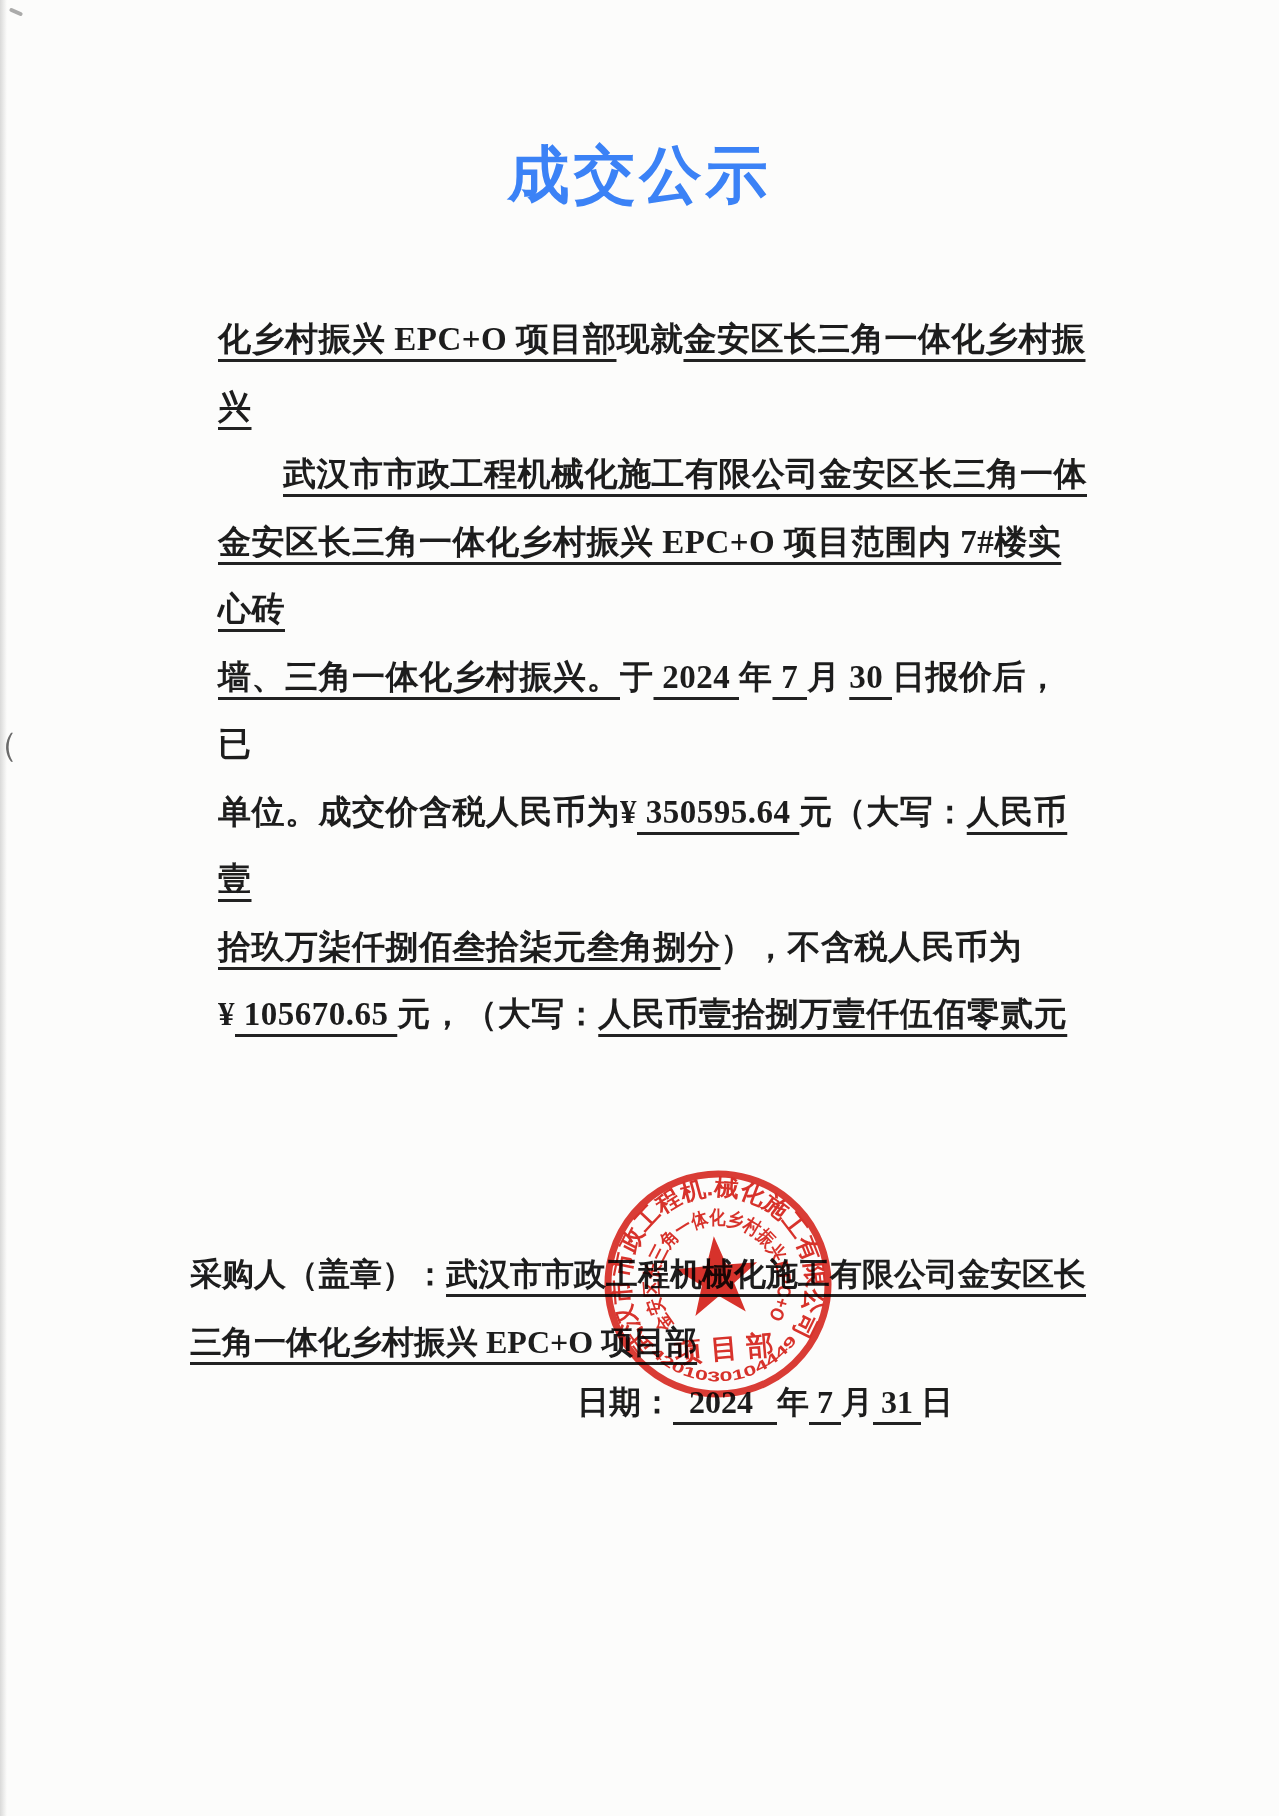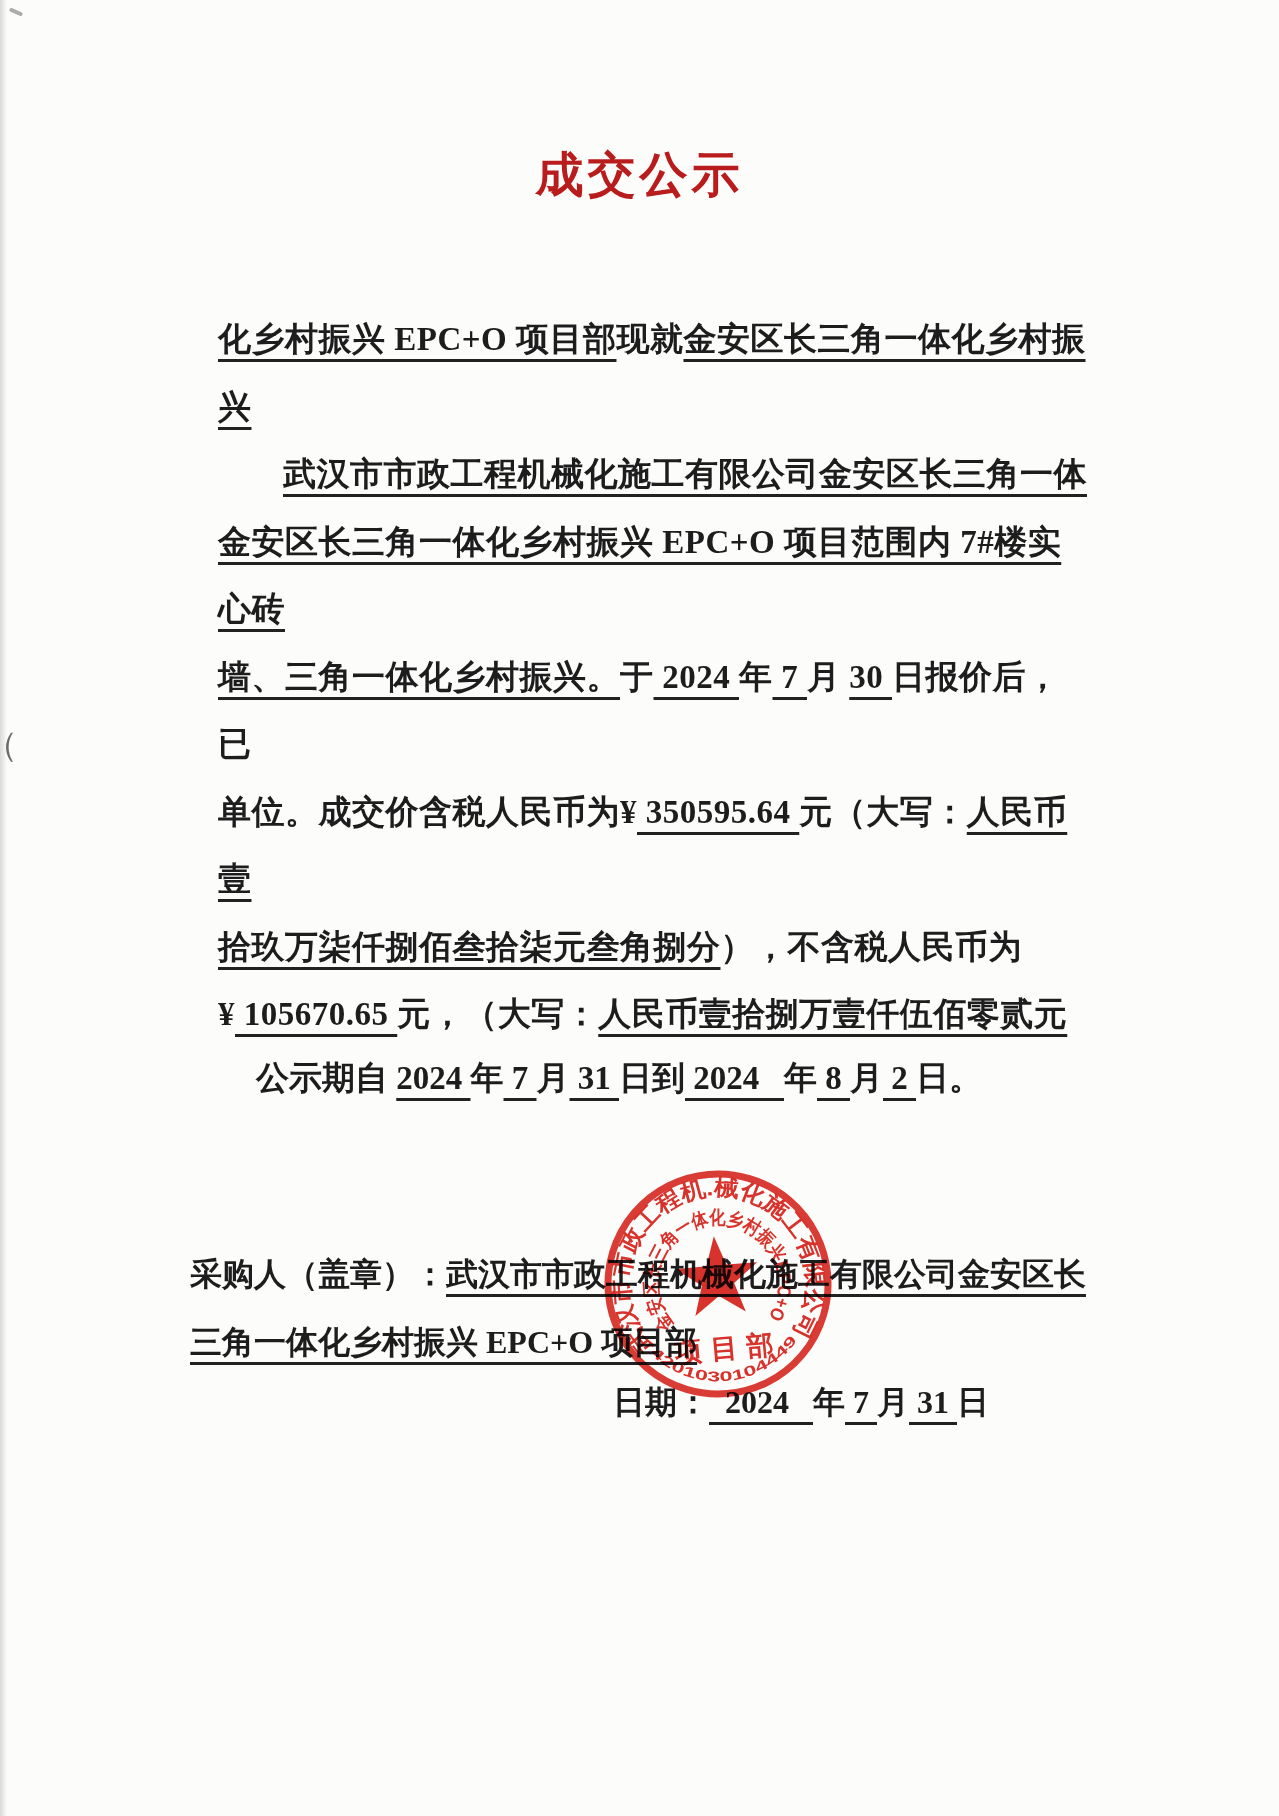--- a/index.html
+++ b/index.html
@@ -31,10 +31,10 @@
     text-align: center;
     font-family: "Liberation Sans", "DejaVu Sans", sans-serif;
     font-weight: 900;
-    font-size: 48px;
+    font-size: 62px;
     letter-spacing: 4px;
     line-height: 70px;
-    color: #b91c1c;
+    color: #3b82f6;
   }
   .body-par {
     position: absolute; left: 218px; top: 306px; width: 872px;

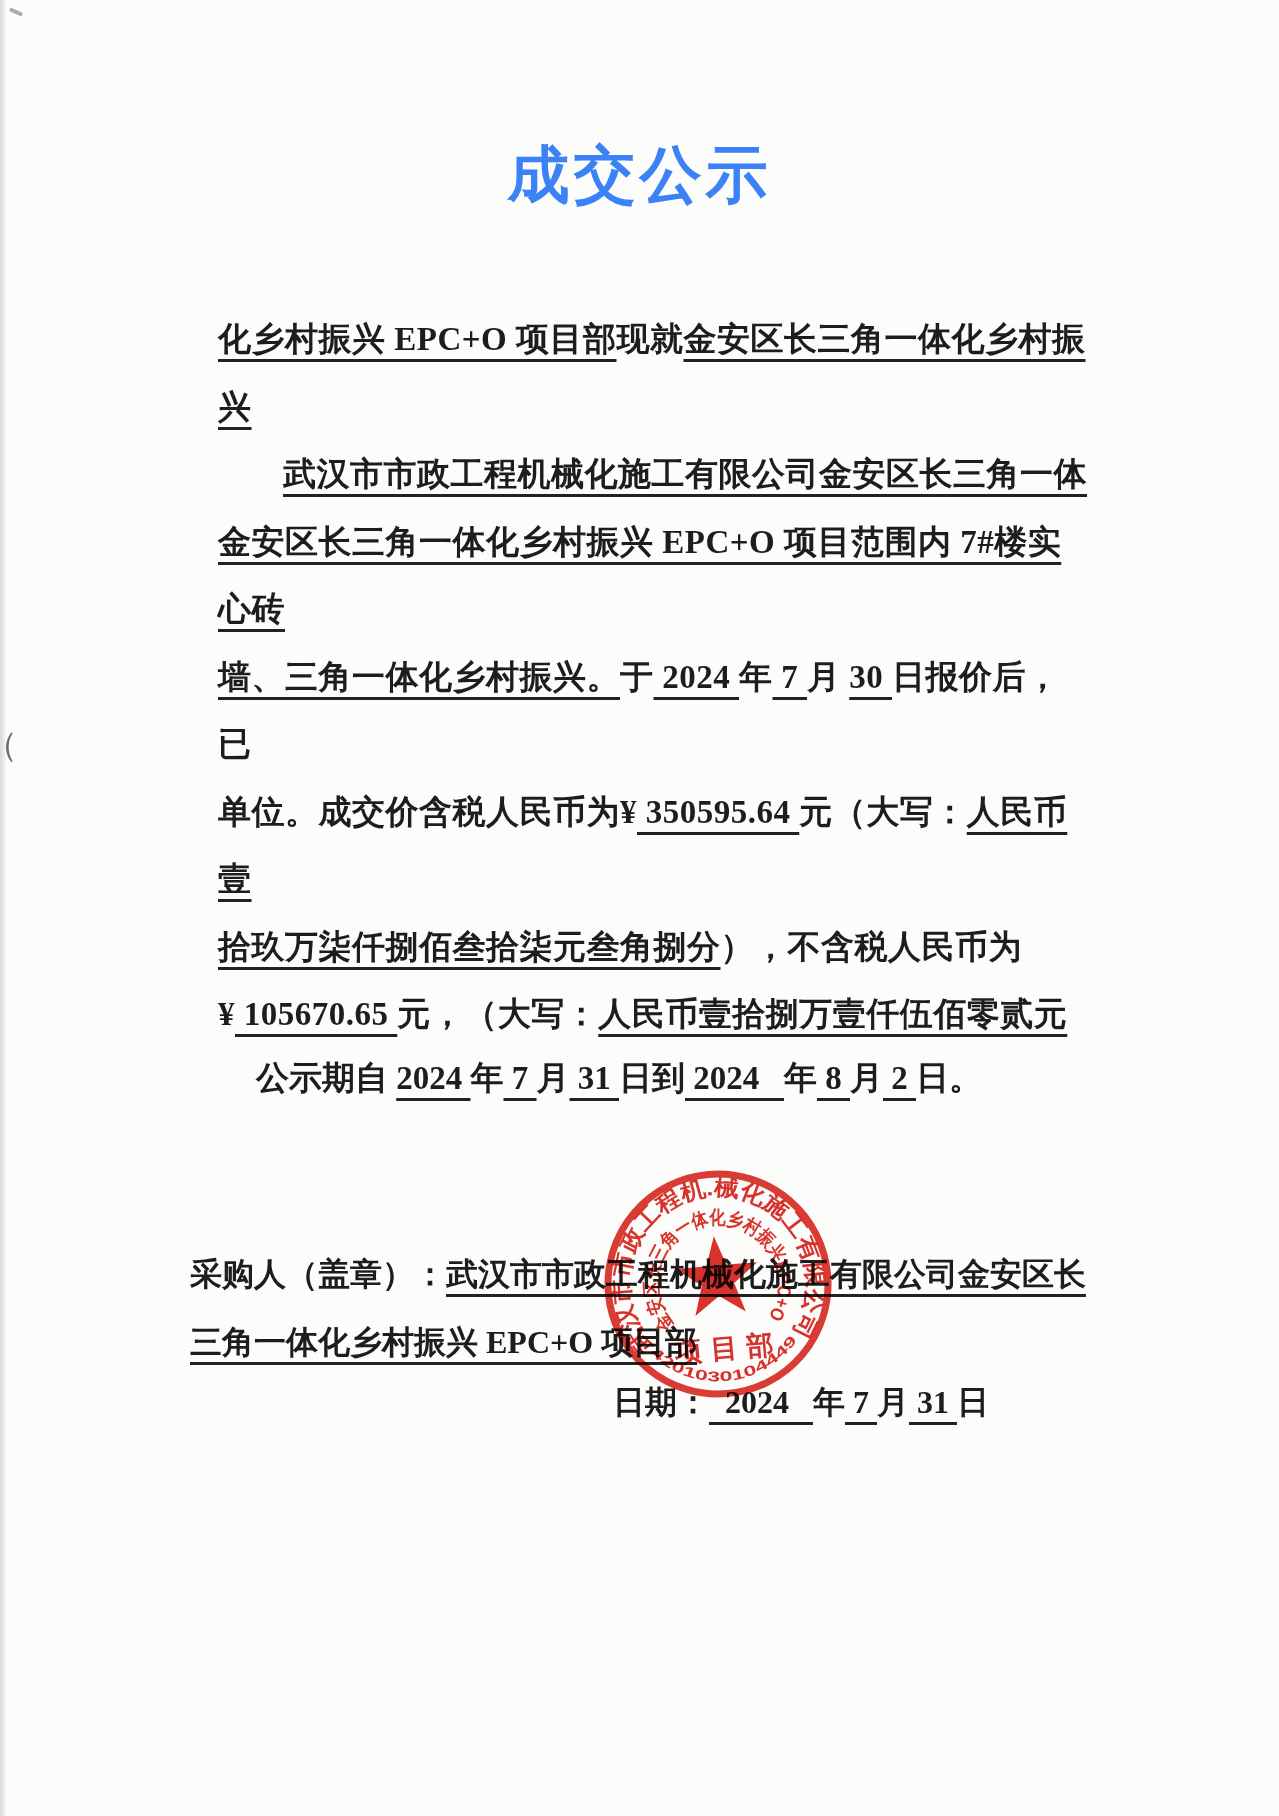--- a/index.html
+++ b/index.html
@@ -94,7 +94,6 @@
       <div class="tline"><span>¥</span><span class="u"> 105670.65 </span><span>元，（大写：</span><span class="u">人民币壹拾捌万壹仟伍佰零贰元</span></div>
     </div>
 
-  <div class="publicity"><span>公示期自 </span><span class="u">2024 </span><span>年</span><span class="u"> 7 </span><span>月</span><span class="u"> 31 </span><span>日到</span><span class="u"> 2024   </span><span>年</span><span class="u"> 8 </span><span>月</span><span class="u"> 2 </span><span>日。</span></div>
 
   <div class="purchaser">
       <div class="tline"><span>采购人（盖章）：</span><span class="u">武汉市市政工程机械化施工有限公司金安区长</span></div>

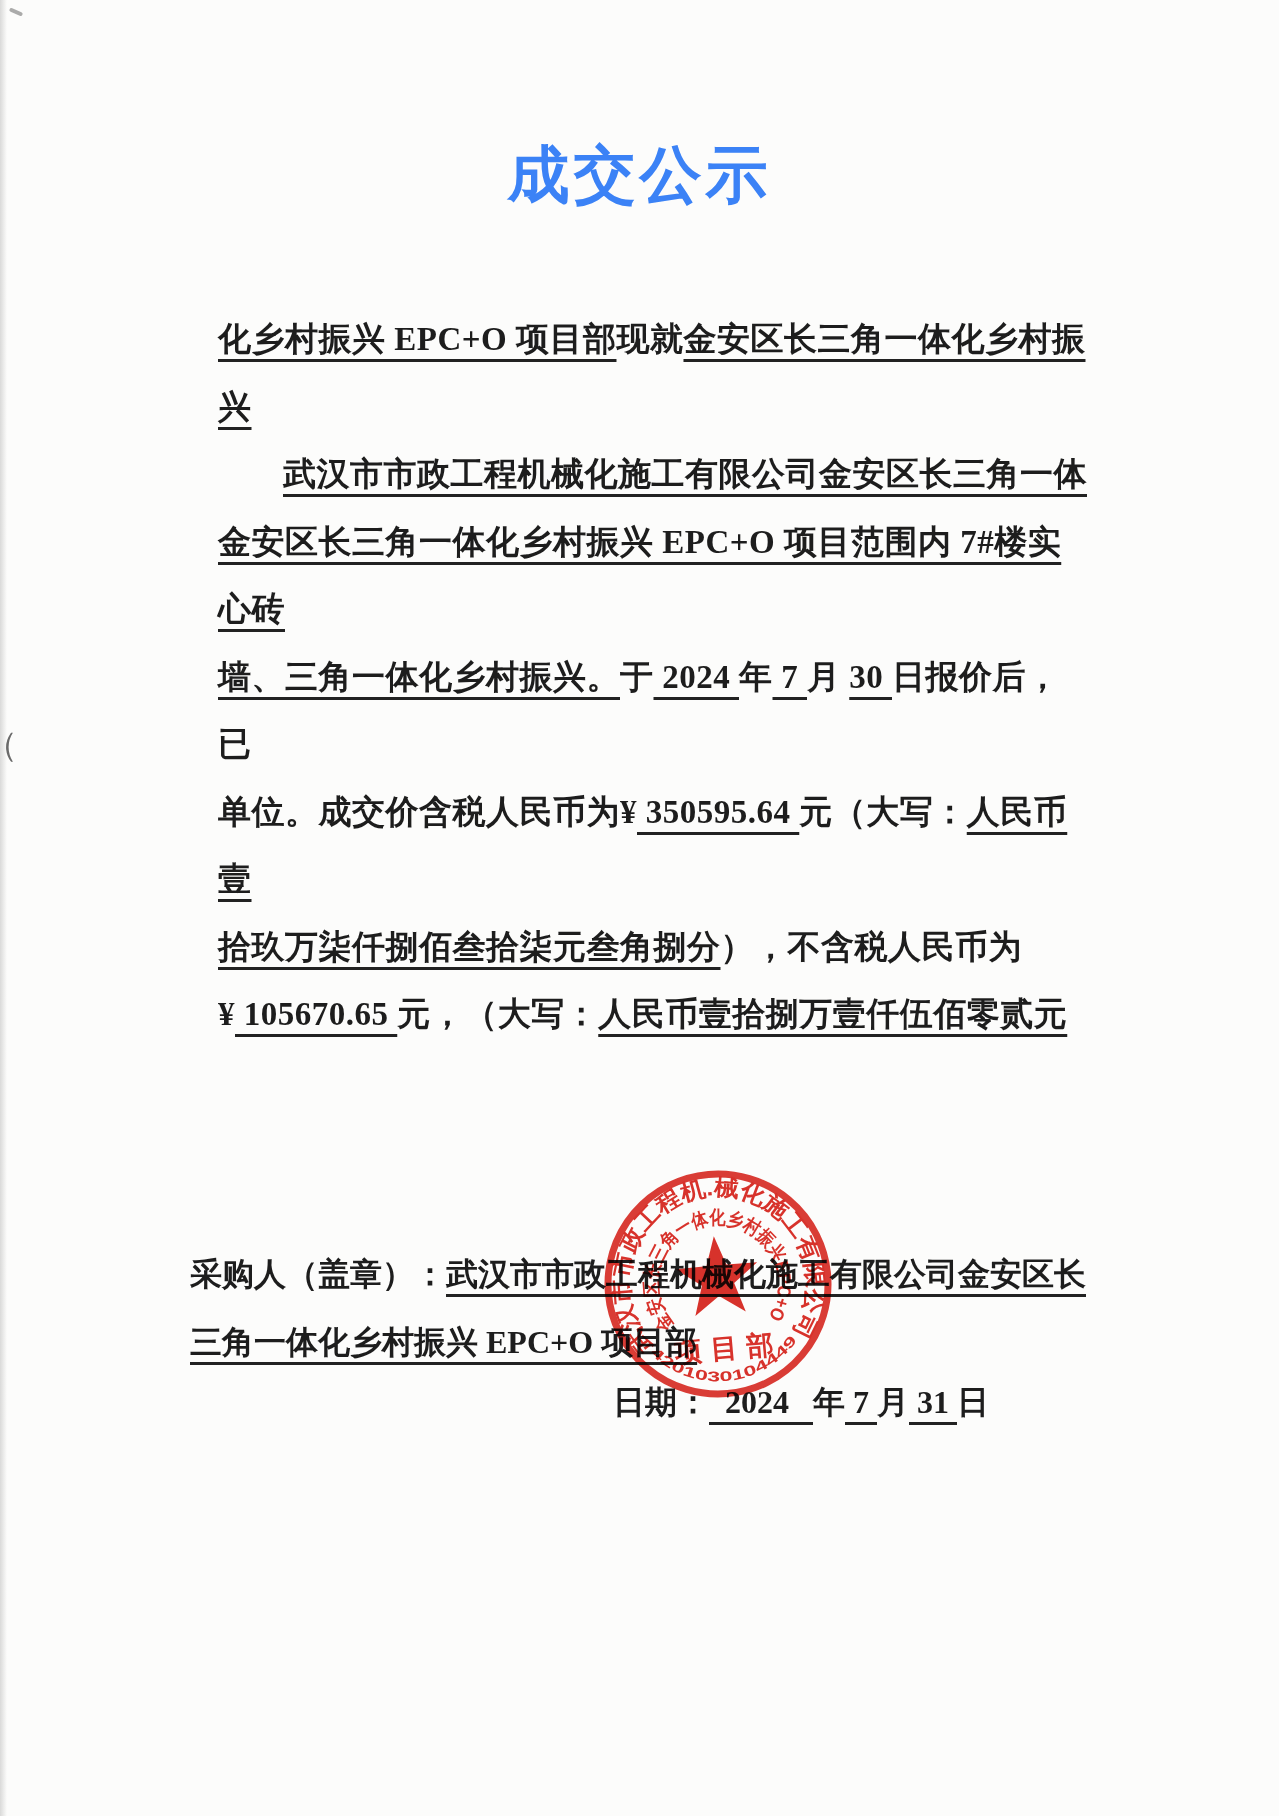--- a/index.html
+++ b/index.html
@@ -60,7 +60,7 @@
     font-size: 32px; line-height: 67.5px; font-weight: 600;
   }
   .date-line {
-    position: absolute; left: 613px; top: 1369px; width: 560px;
+    position: absolute; left: 577px; top: 1369px; width: 560px;
     font-size: 32px; line-height: 67.5px; font-weight: 600;
     white-space: pre-wrap;
   }

